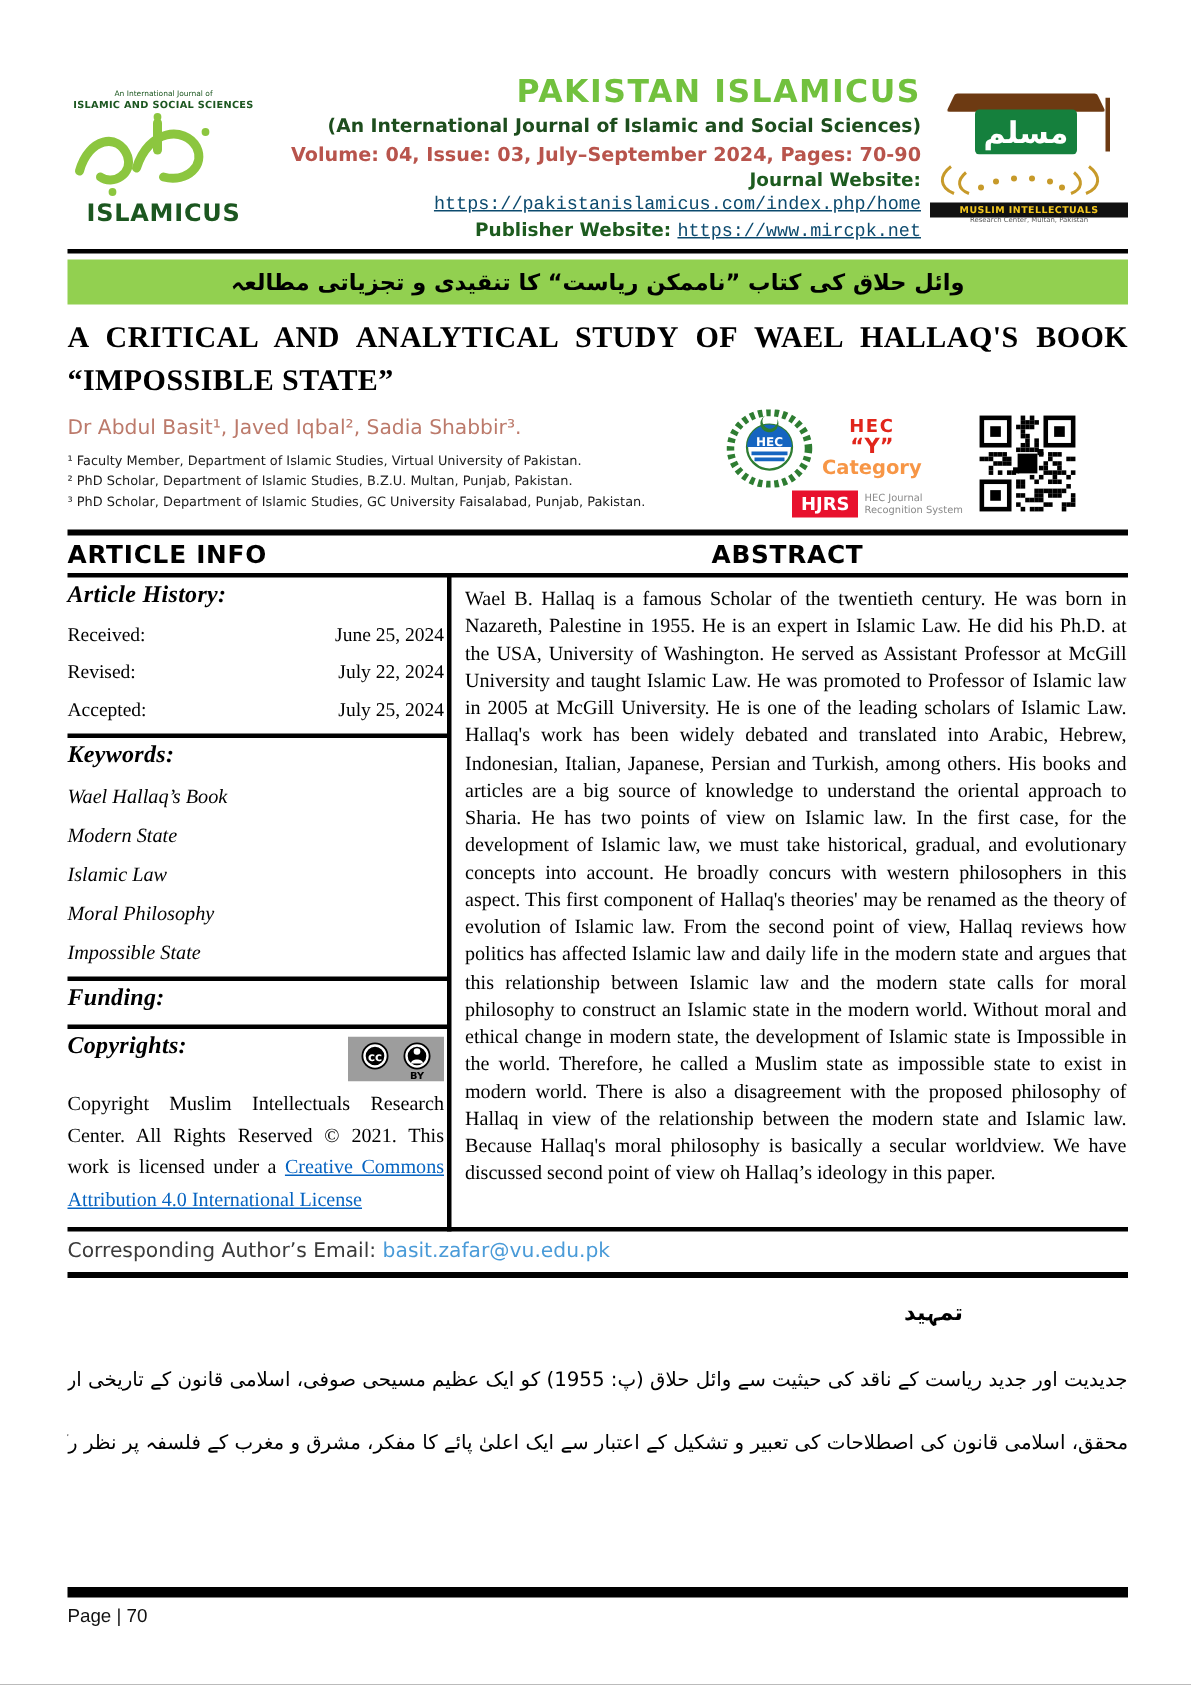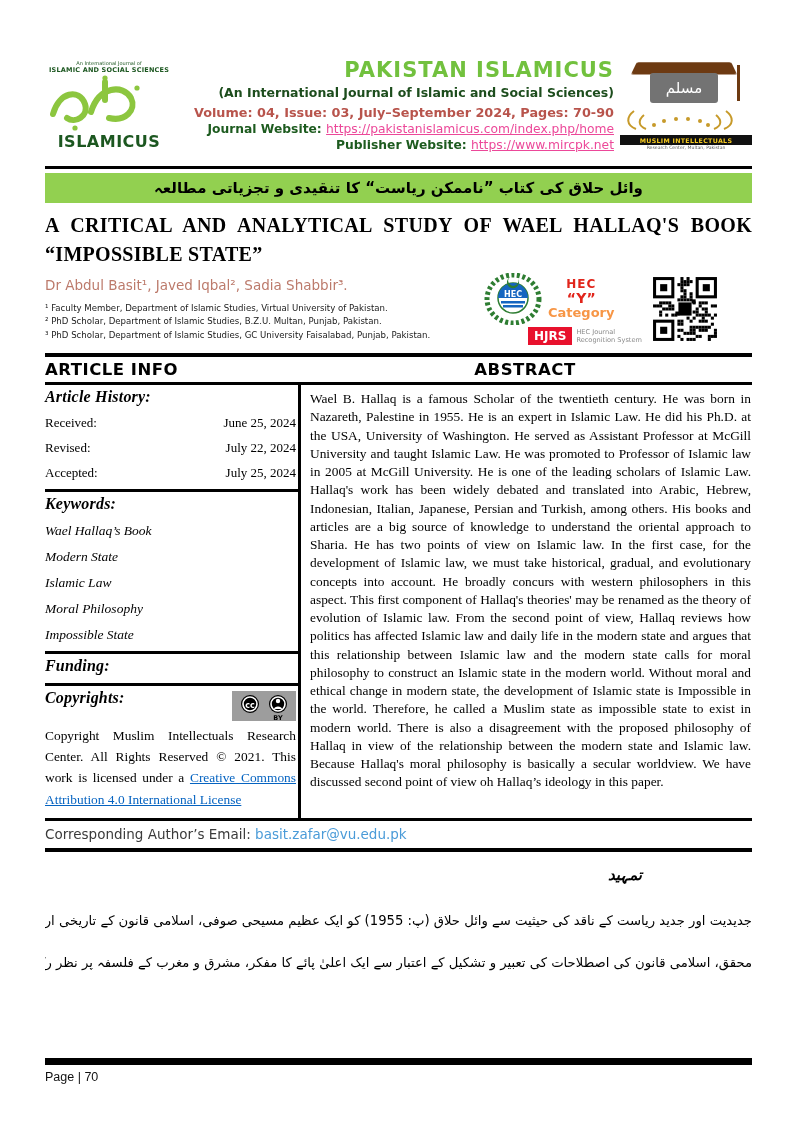--- a/index.html
+++ b/index.html
@@ -23,7 +23,7 @@
   .logo-right { width:132px; flex:none; text-align:center; }
   .cap-row { position:relative; height:46px; }
   .cap-board { position:absolute; left:14px; top:0; width:100px; height:14px; background:#6d3a12; transform:perspective(60px) rotateX(30deg); border-radius:2px;}
-  .cap-body { position:absolute; left:30px; top:12px; width:68px; height:30px; background:#737373; border-radius:3px; color:#fff; font-family:"DejaVu Sans",sans-serif; font-size:15px; font-weight:normal; line-height:30px; text-align:center;}
+  .cap-body { position:absolute; left:30px; top:12px; width:68px; height:30px; background:#15803d; border-radius:3px; color:#fff; font-family:"DejaVu Sans",sans-serif; font-size:20px; font-weight:bold; line-height:30px; text-align:center;}
   .cap-tassel { position:absolute; right:12px; top:4px; width:3px; height:36px; background:#6d3a12;}
   .mi-bar { background:#111; color:#f4c81f; font-family:"DejaVu Sans",sans-serif; font-size:6.3px; font-weight:bold; padding:2px 1px 1px; letter-spacing:.3px; margin-top:2px;}
   .mi-cap { font-family:"DejaVu Sans",sans-serif; font-size:4.6px; color:#555; }

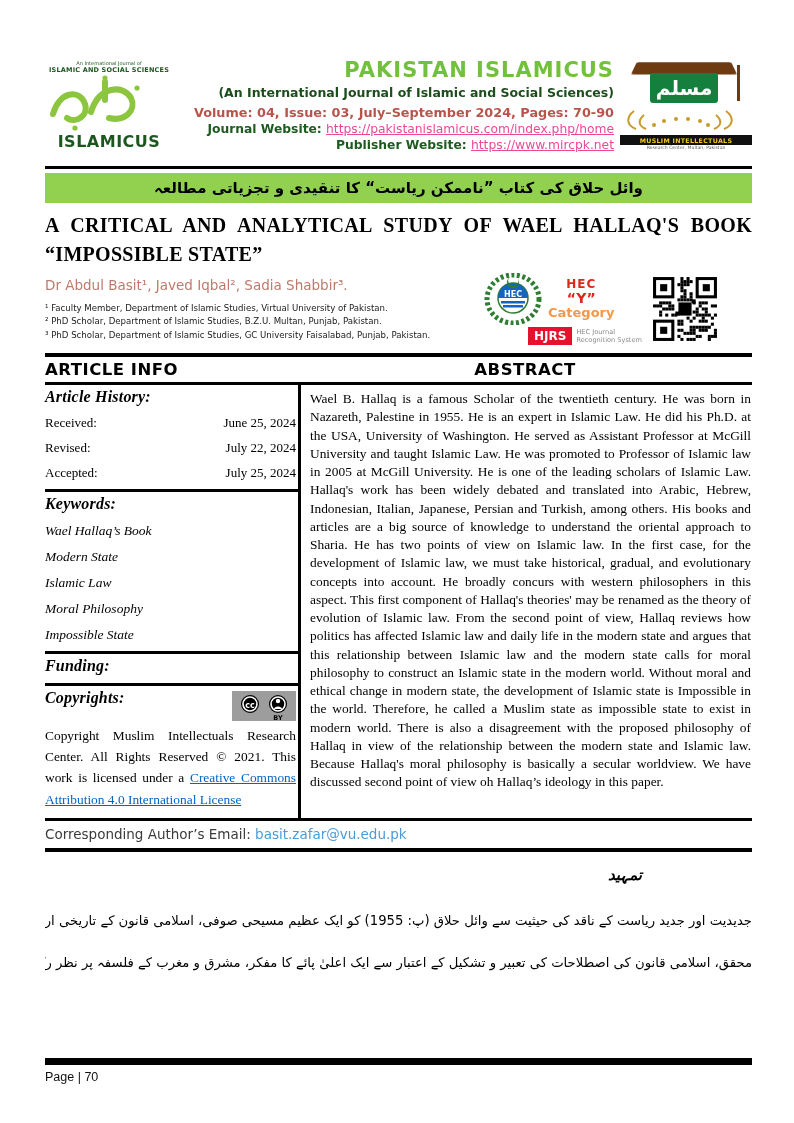--- a/index.html
+++ b/index.html
@@ -19,7 +19,7 @@
   .journal-sub { font-family:"DejaVu Sans",sans-serif; font-size:12.5px; font-weight:600; color:#1d4d1d; margin-top:2px;}
   .vol-line { font-family:"DejaVu Sans",sans-serif; font-size:12.8px; font-weight:bold; color:#b8544c; margin-top:4px;}
   .site-line { font-family:"DejaVu Sans",sans-serif; font-size:12.3px; font-weight:bold; color:#1d5b1f; margin-top:1px;}
-  .site-line a { color:#ec4899; text-decoration:underline; font-weight:normal; }
+  .site-line a { color:#0c4a6e; text-decoration:underline; font-weight:normal;font-family:Liberation Mono, monospace; }
   .logo-right { width:132px; flex:none; text-align:center; }
   .cap-row { position:relative; height:46px; }
   .cap-board { position:absolute; left:14px; top:0; width:100px; height:14px; background:#6d3a12; transform:perspective(60px) rotateX(30deg); border-radius:2px;}

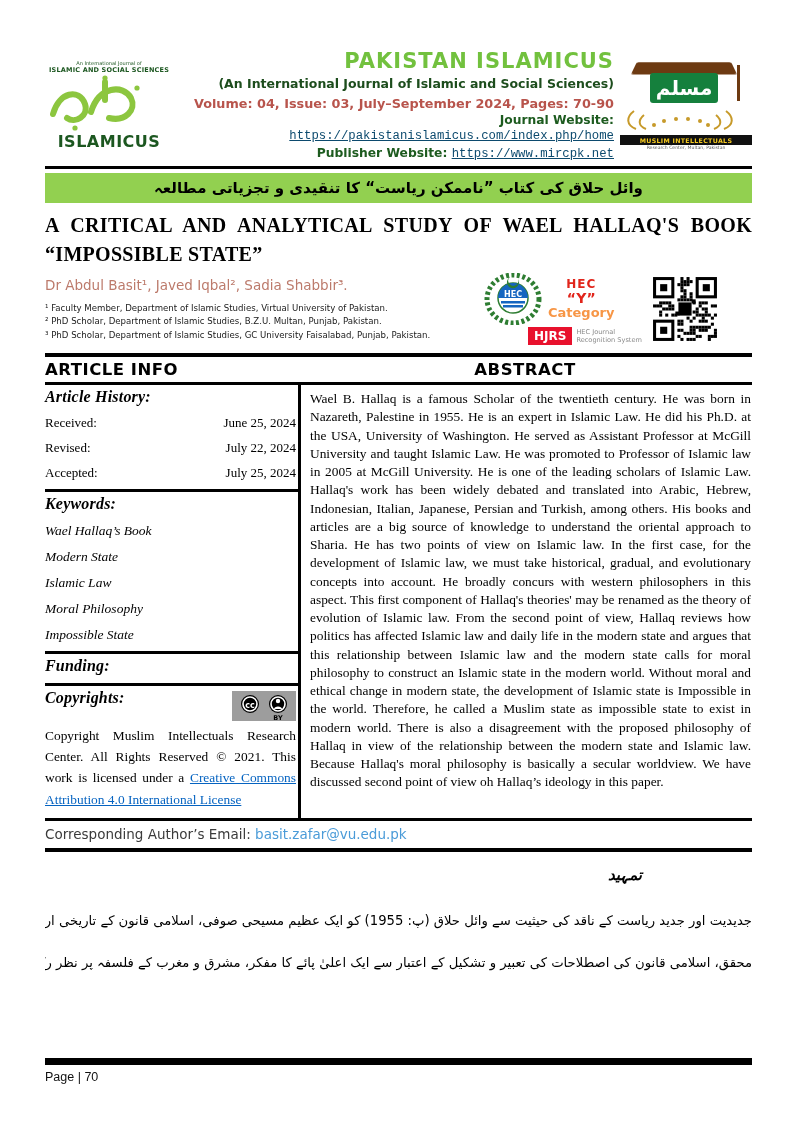--- a/index.html
+++ b/index.html
@@ -70,7 +70,7 @@
   .email-row { border-bottom:4px solid #000; padding:5px 0 6px; font-family:"DejaVu Sans",sans-serif; font-size:13.5px; color:#3b3b3b; }
   .email-row a { color:#4a9bd8; text-decoration:none; }
   
-  .tamheed { margin-top:14px; padding-right:110px; text-align:right; font-family:"DejaVu Sans",sans-serif; font-weight:bold; font-style:italic; font-size:15px; direction:rtl; }
+  .tamheed { margin-top:14px; padding-right:110px; text-align:right; font-family:"DejaVu Sans",sans-serif; font-weight:bold; font-size:15px; direction:rtl; }
   .urdu-para { margin-top:16px; direction:rtl; font-family:"DejaVu Sans",sans-serif; font-size:13.2px; color:#000; }
   .urdu-line { white-space:nowrap; overflow:hidden; text-align:justify; text-align-last:justify; height:42px; line-height:42px; }
   

